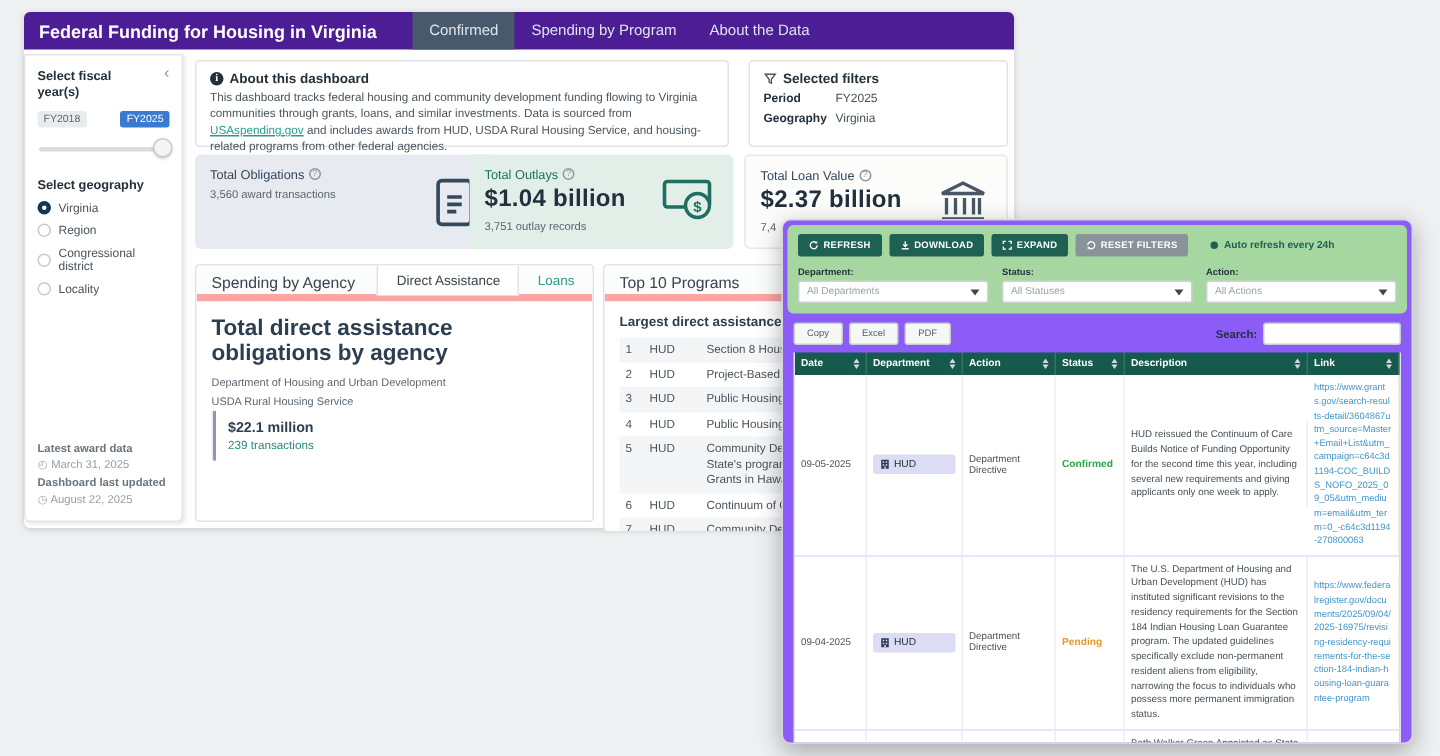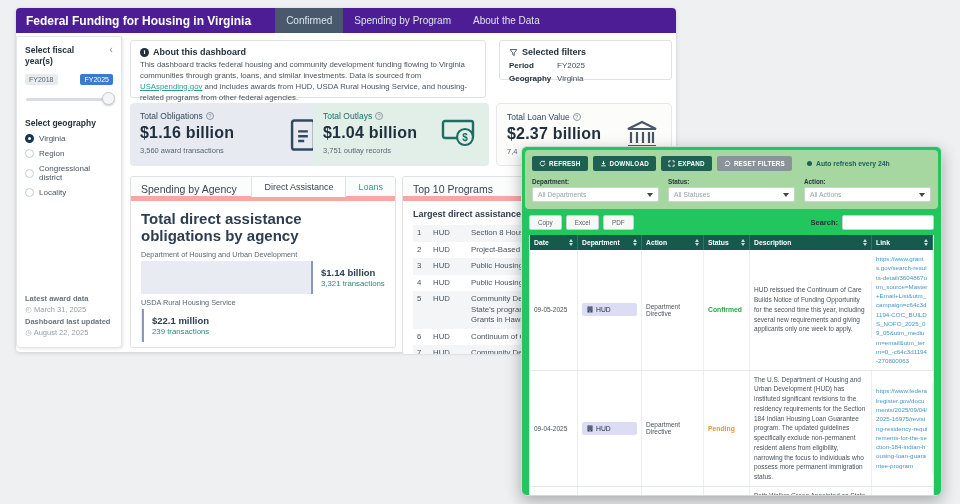--- a/index.html
+++ b/index.html
@@ -41,7 +41,7 @@
   .info-dot { width:9px; height:9px; border-radius:50%; background:#24303a; color:#fff; font-size:7px; font-weight:bold; display:flex; align-items:center; justify-content:center; font-family:"Liberation Serif", serif; }
   .about-text { font-size:7.8px; color:#4a555e; line-height:1.4; margin-top:3px; }
   .tlink { color:#2a9d8f; text-decoration:underline; cursor:pointer; }
-  .selfilters { left:499px; top:40px; width:173px; height:40px; padding:6px 9px; }
+  .selfilters { left:499px; top:40px; width:173px; height:58px; padding:6px 9px; }
   .filter-row { display:flex; font-size:8px; margin-top:4px; color:#44505a; }
   .filter-row .fl { width:48px; font-weight:bold; color:#24303a; }
 

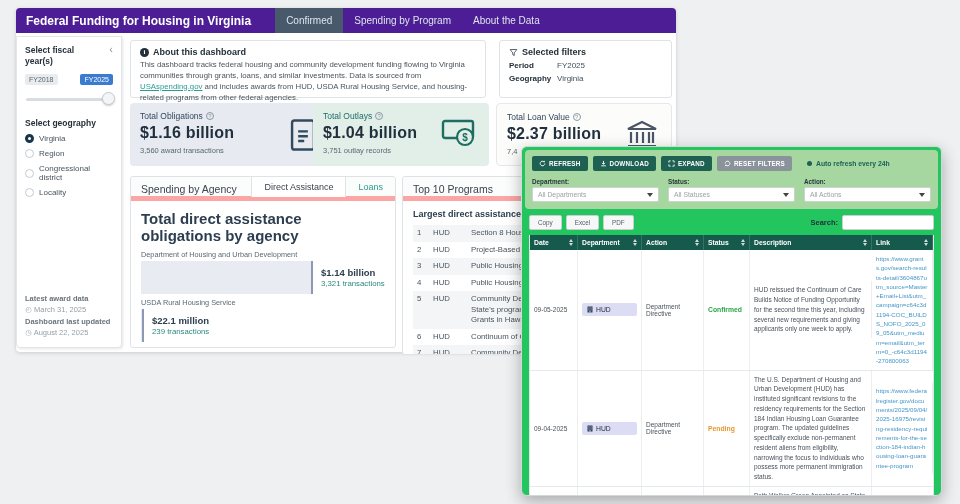--- a/index.html
+++ b/index.html
@@ -201,7 +201,6 @@
       <span>Total Obligations</span>
       <span class="qmark">?</span>
     </div>
-  <div class="kpi-value">$1.16 billion</div>
   <div class="kpi-sub">3,560 award transactions</div>
   <svg class="kpi-icon" width="30" height="34" viewBox="0 0 24 28">
     <rect x="3" y="2" width="18" height="24" rx="2" fill="none" stroke="#334a5e" stroke-width="2"></rect>

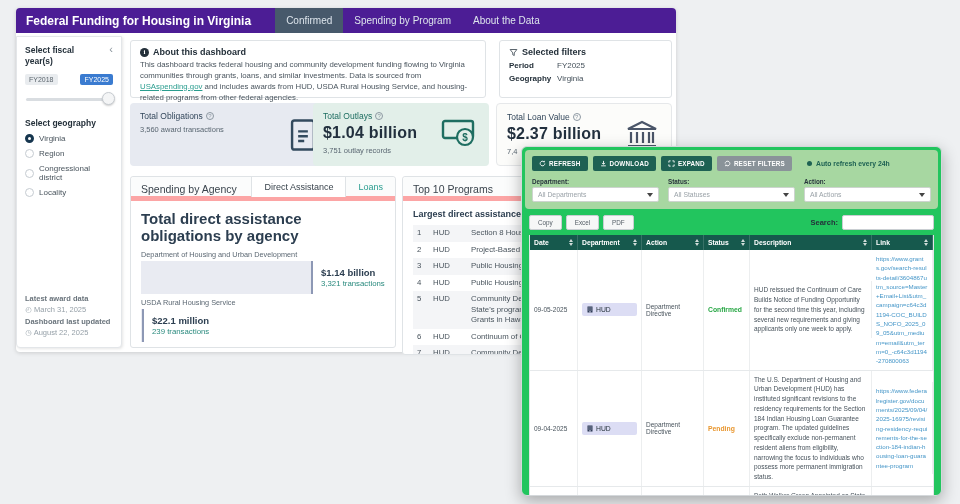--- a/index.html
+++ b/index.html
@@ -84,7 +84,7 @@
   .prow .pg { width:74px; line-height:1.35; }
 
   
-  .overlay { position:absolute; left:521px; top:146px; width:421px; height:350px; background:#22c55e; border:1px solid #d4d8db; border-radius:6px; box-shadow:0 5px 16px rgba(0,0,0,.30); z-index:10; padding:3px; overflow:hidden; }
+  .overlay { position:absolute; left:521px; top:146px; width:421px; height:350px; background:#8b5cf6; border:1px solid #d4d8db; border-radius:6px; box-shadow:0 5px 16px rgba(0,0,0,.30); z-index:10; padding:3px; overflow:hidden; }
   .ov-green { background:#a7d7a1; border-radius:4px; padding:6px 7px 7px; }
   .ov-btnrow { display:flex; align-items:center; gap:5px; }
   .ov-btn { background:#1e6153; color:#fff; font-size:6.3px; font-weight:bold; padding:4px 7px; border-radius:2px; display:flex; align-items:center; gap:3px; cursor:pointer; letter-spacing:.2px; }

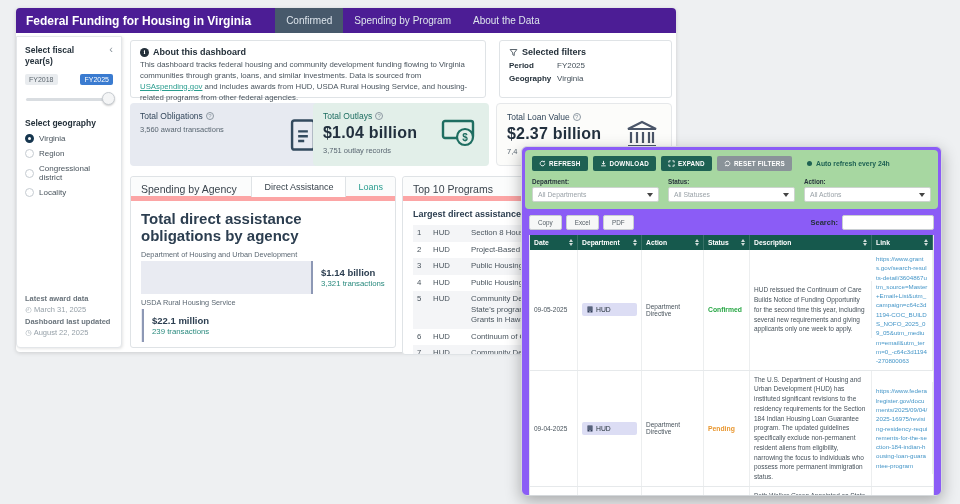--- a/index.html
+++ b/index.html
@@ -242,13 +242,6 @@
   </div>
   <div class="agency-sub">Total direct assistance obligations by agency</div>
   <div class="bar-label">Department of Housing and Urban Development</div>
-  <div class="bar-row">
-    <div class="bar b1"></div>
-    <div class="bar-val">
-      <div class="v">$1.14 billion</div>
-      <div class="t">3,321 transactions</div>
-    </div>
-  </div>
   <div class="bar-label">USDA Rural Housing Service</div>
   <div class="bar-row">
     <div class="bar b2"></div>

